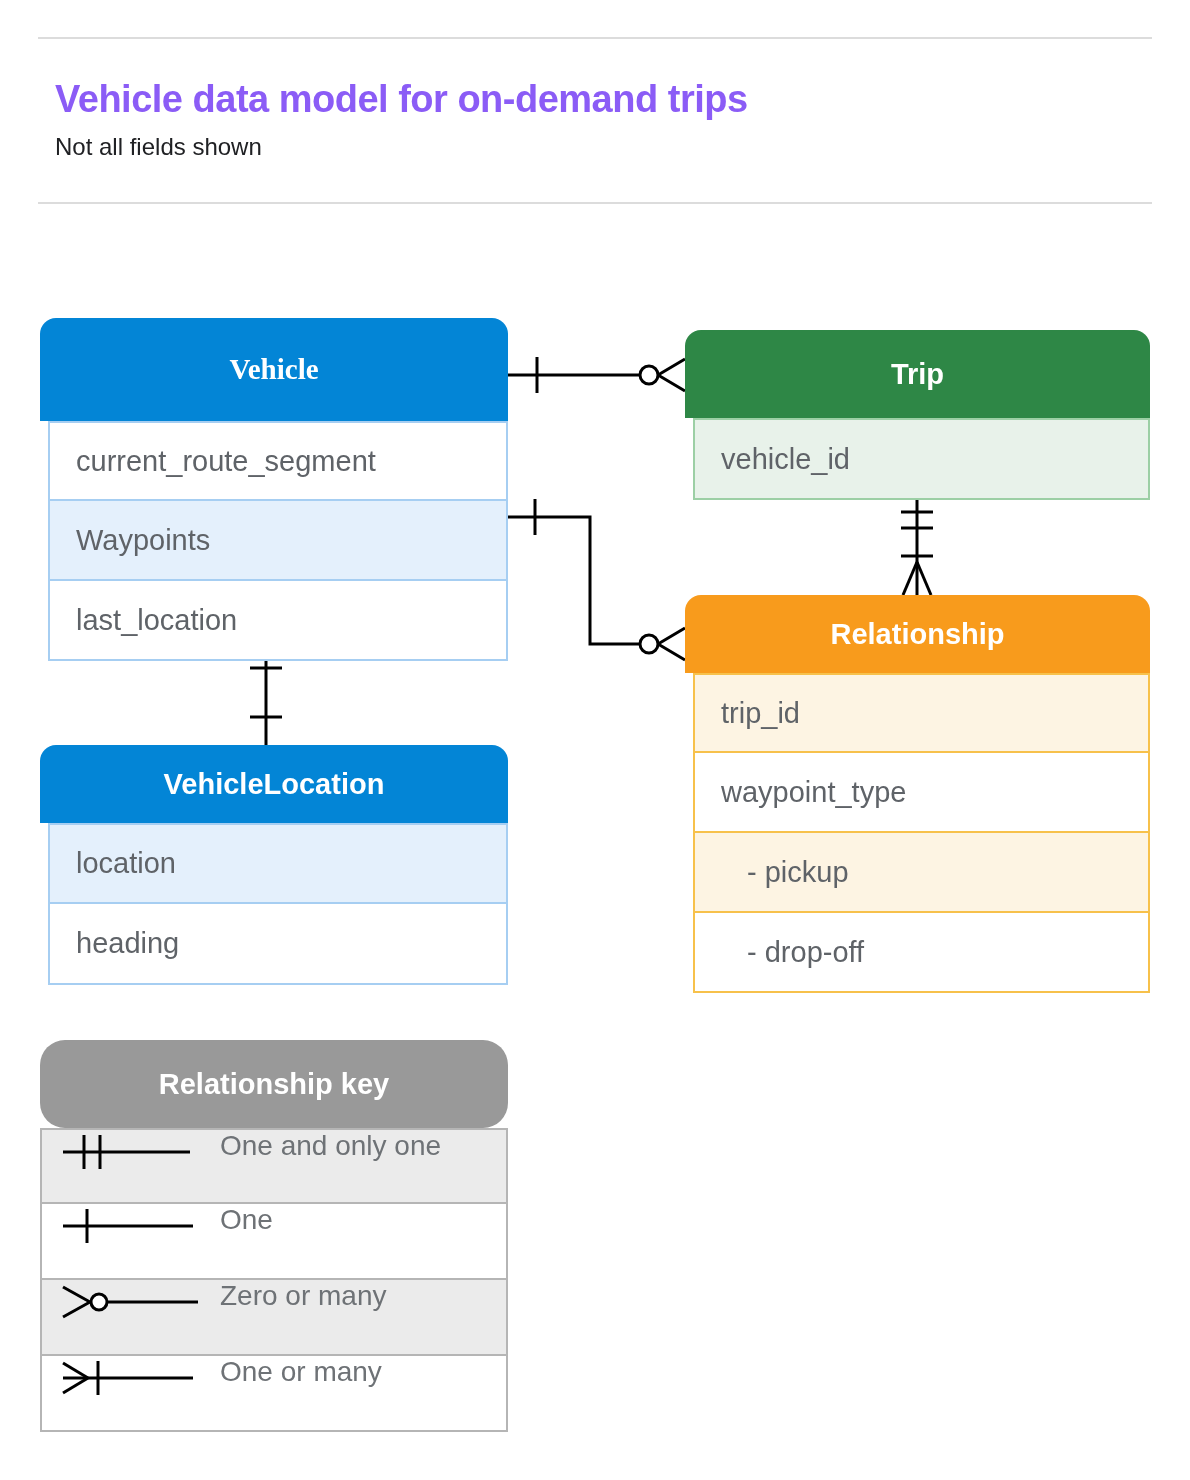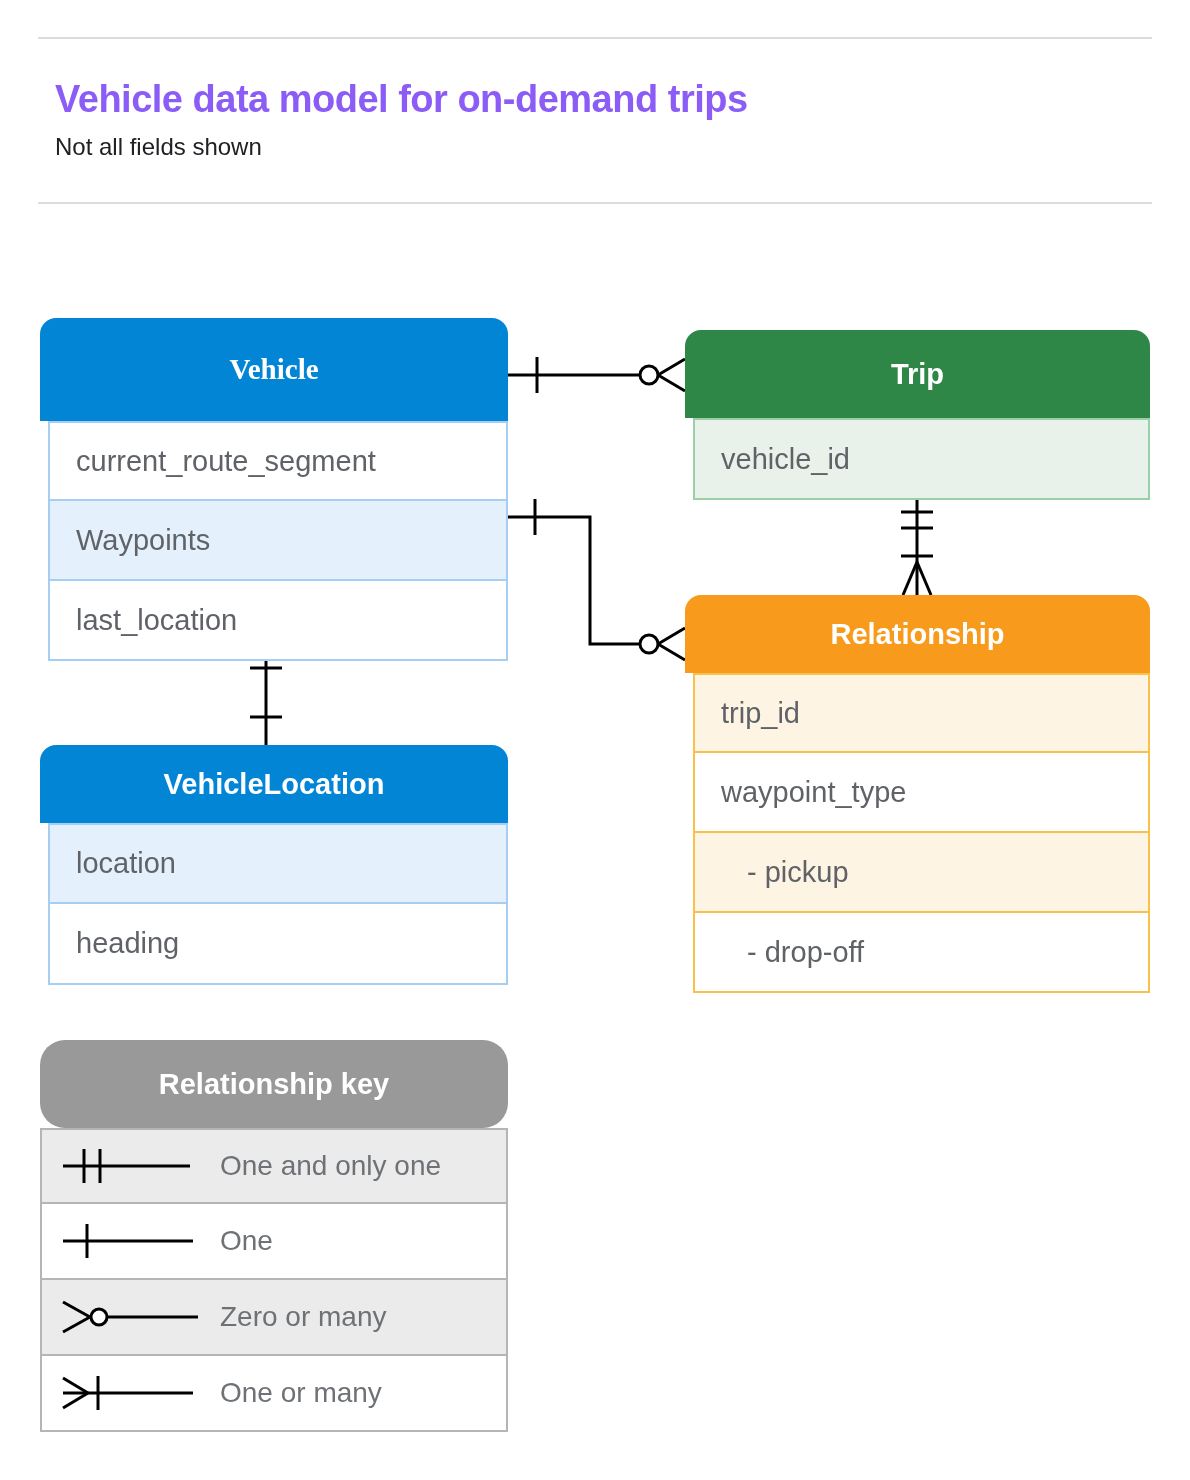--- a/index.html
+++ b/index.html
@@ -58,7 +58,7 @@
 
   .e-key{left:40px;top:1040px;width:468px;}
   .e-key .ehead{height:88px;border-radius:25px;}
-  .krow{box-sizing:border-box;display:flex;align-items:center;height:76px;
+  .krow{box-sizing:border-box;display:flex;height:76px;
         padding-left:18px;font-size:28px;color:#6e7276;background:#ffffff;
         border-style:solid;border-width:0 2px 2px 2px;}
   .krow.rfirst{border-top-width:2px;}

